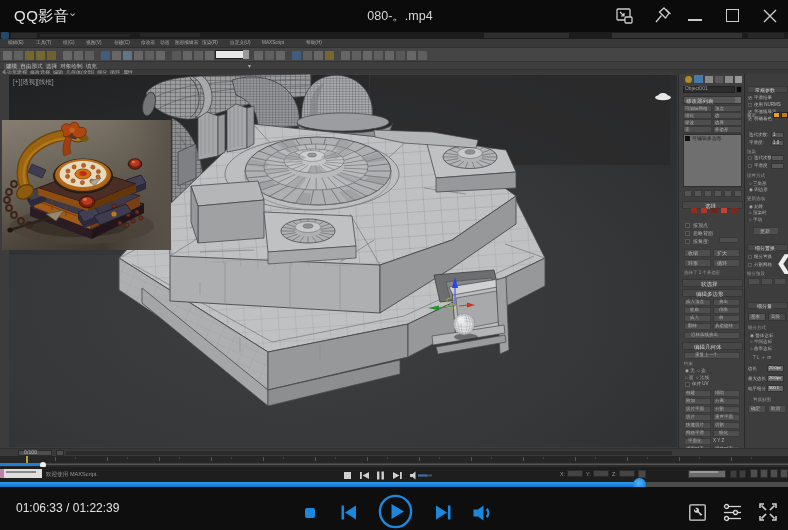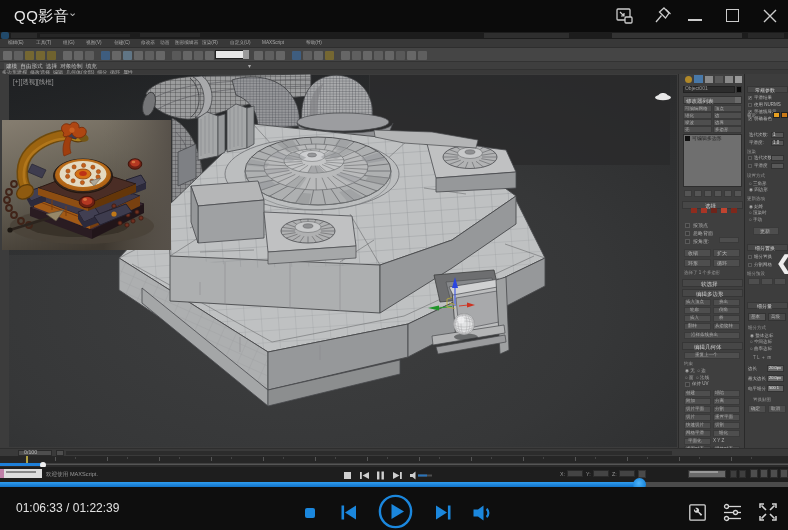--- a/index.html
+++ b/index.html
@@ -11,6 +11,7 @@
 <div class="abs" style="left:0;top:0;width:788px;height:32px;background:#0b0b0b">
   <div class="abs" style="left:14px;top:7px;font-size:15px;color:#e9e9e9;letter-spacing:0.5px">QQ影音</div>
   <div class="abs" style="left:68px;top:6px;font-size:11px;color:#bbb">⌄</div>
+  <div class="abs" style="left:340px;top:8px;width:120px;text-align:center;font-size:12.5px;color:#d5d5d5">080-。.mp4</div>
   <svg class="abs" style="left:616px;top:8px" width="18" height="17" viewBox="0 0 18 17">
     <rect x="1" y="1" width="13" height="11" rx="1" fill="none" stroke="#ccc" stroke-width="1.3"></rect>
     <path d="M4 4 L8 8 M8 5 V8 H5" stroke="#ccc" stroke-width="1.2" fill="none"></path>

